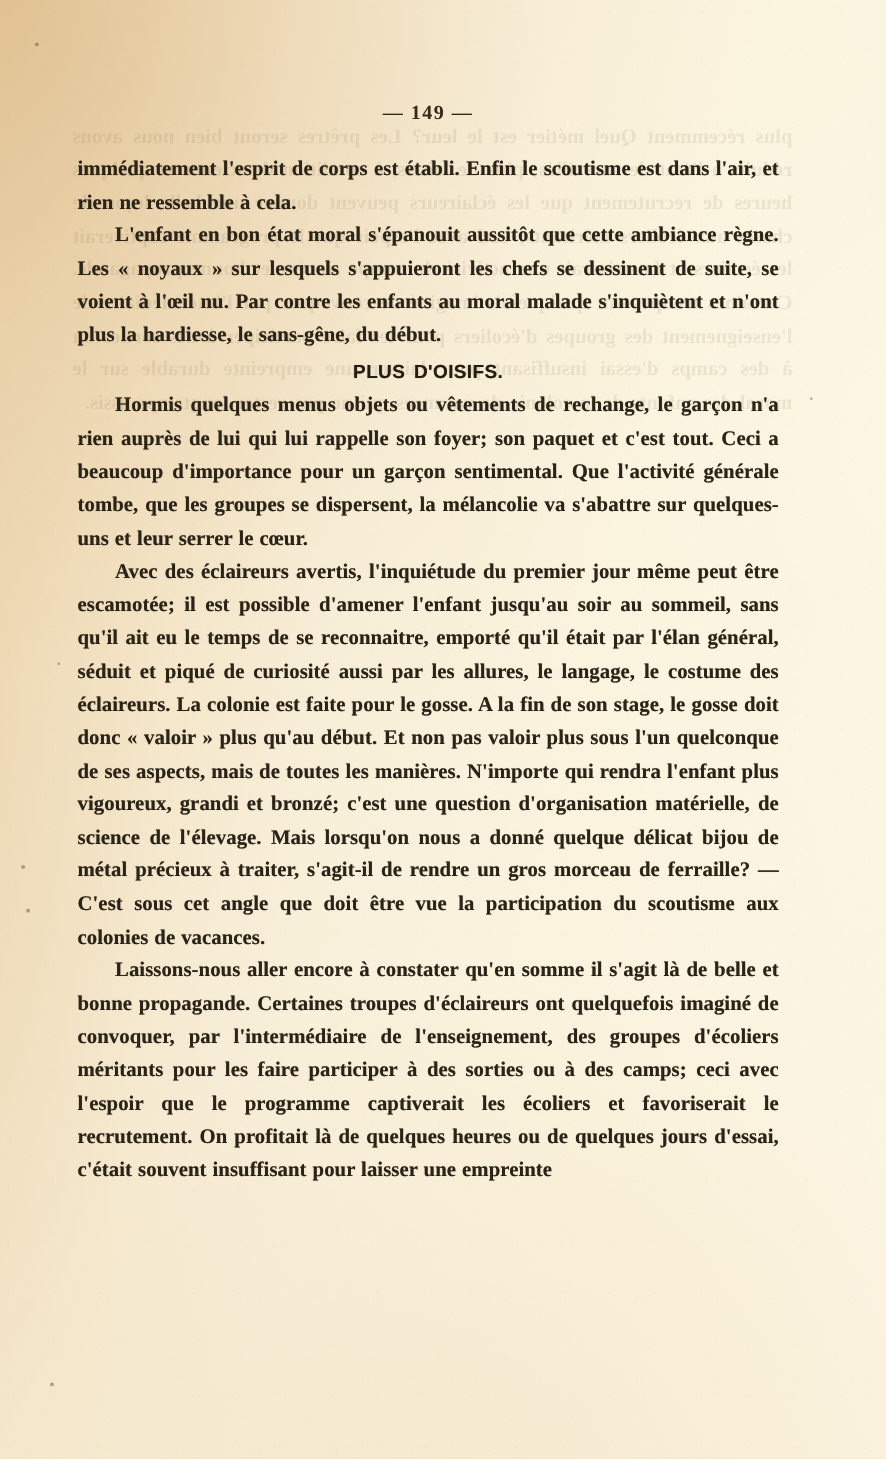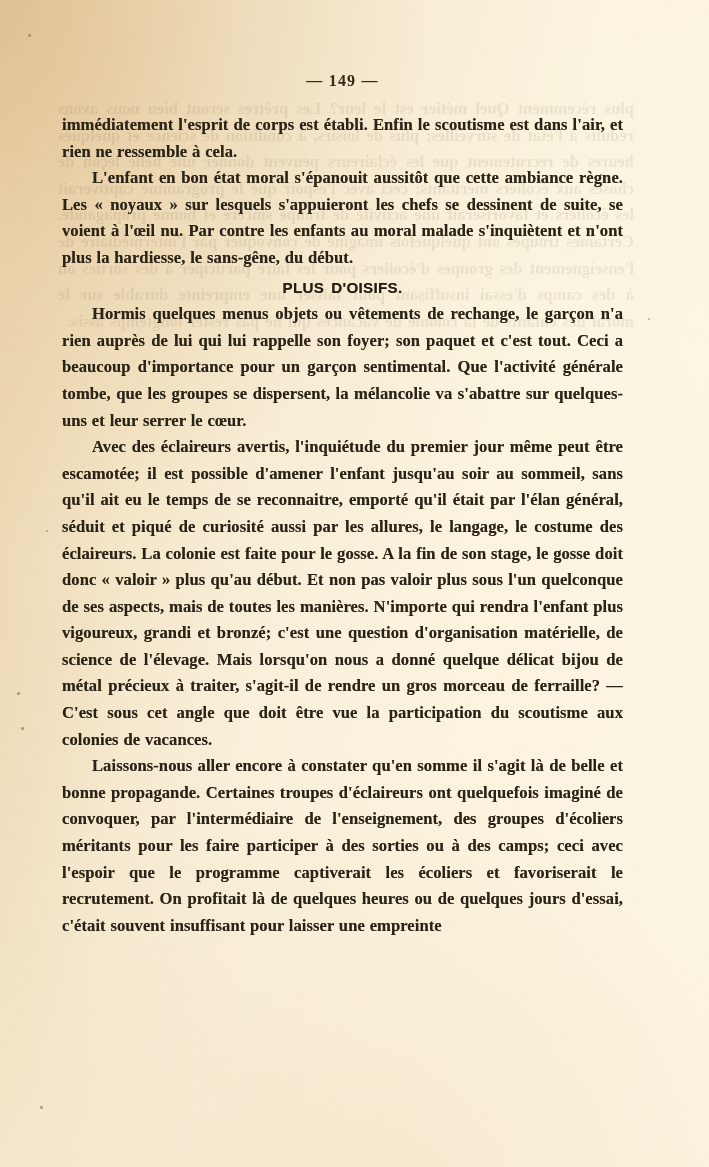--- a/index.html
+++ b/index.html
@@ -65,7 +65,7 @@
   #content {
     position: absolute;
     left: 62px;
-    top: 4px;
+    top: 14px;
     width: 561px;
   }
 

